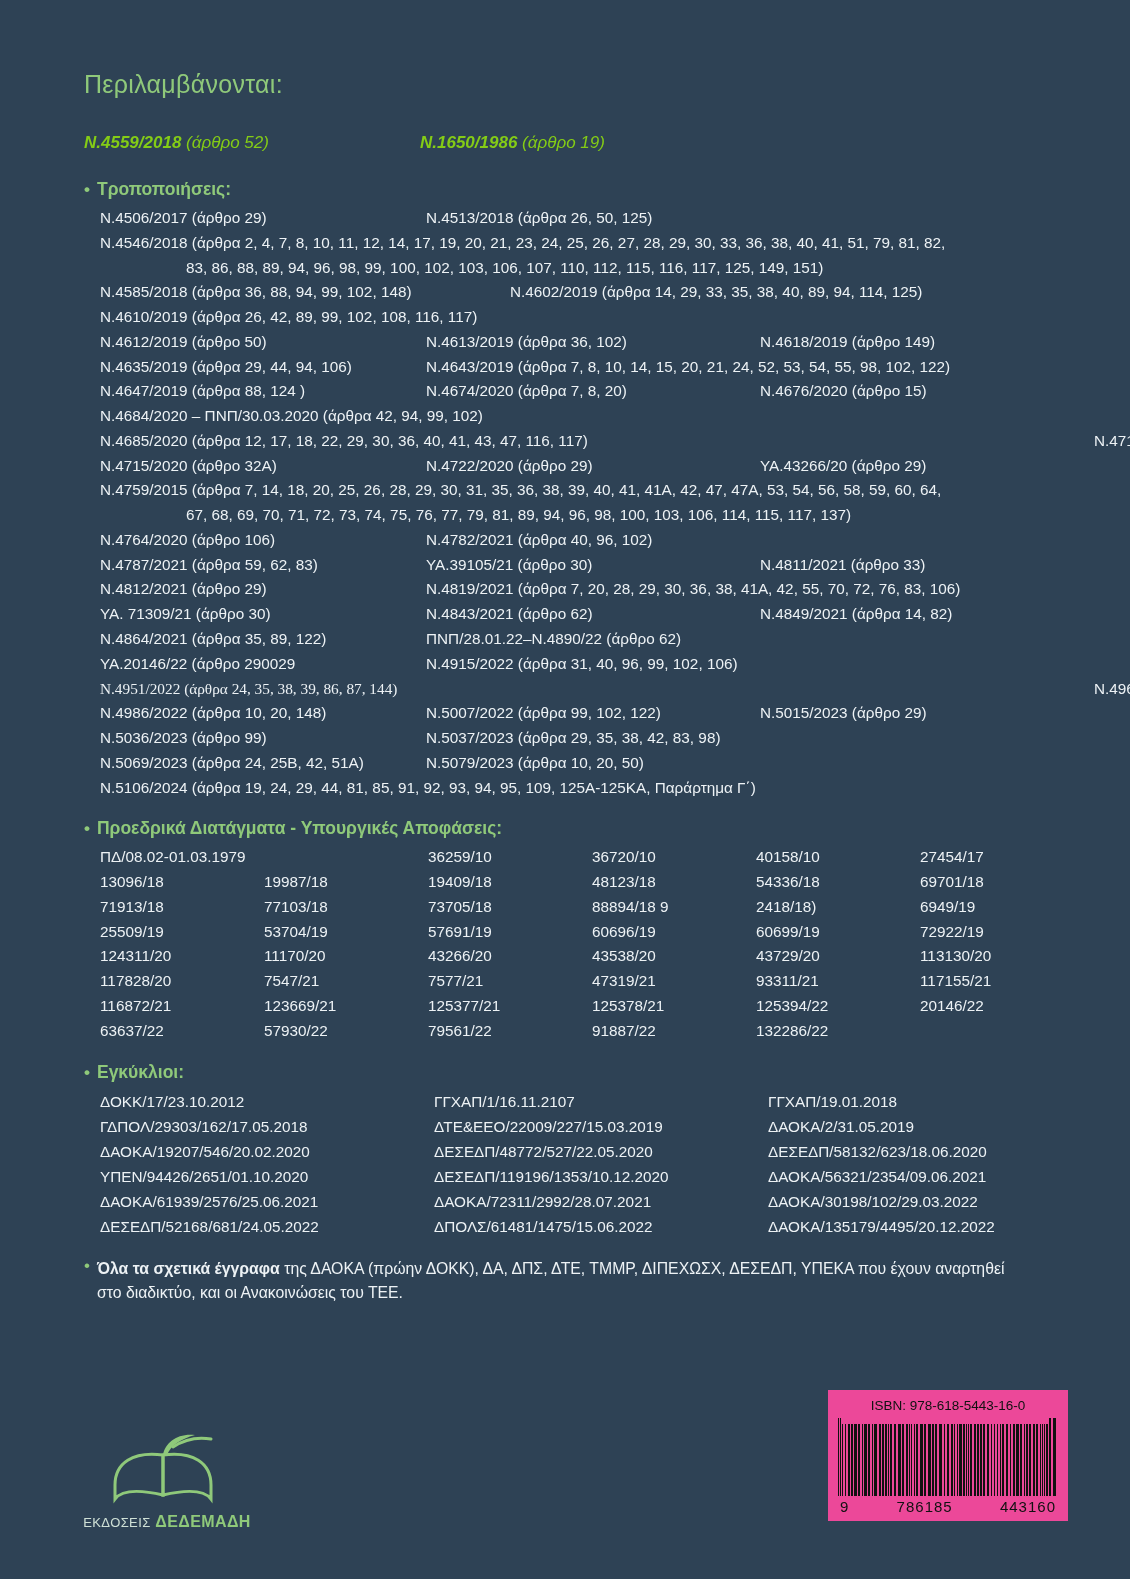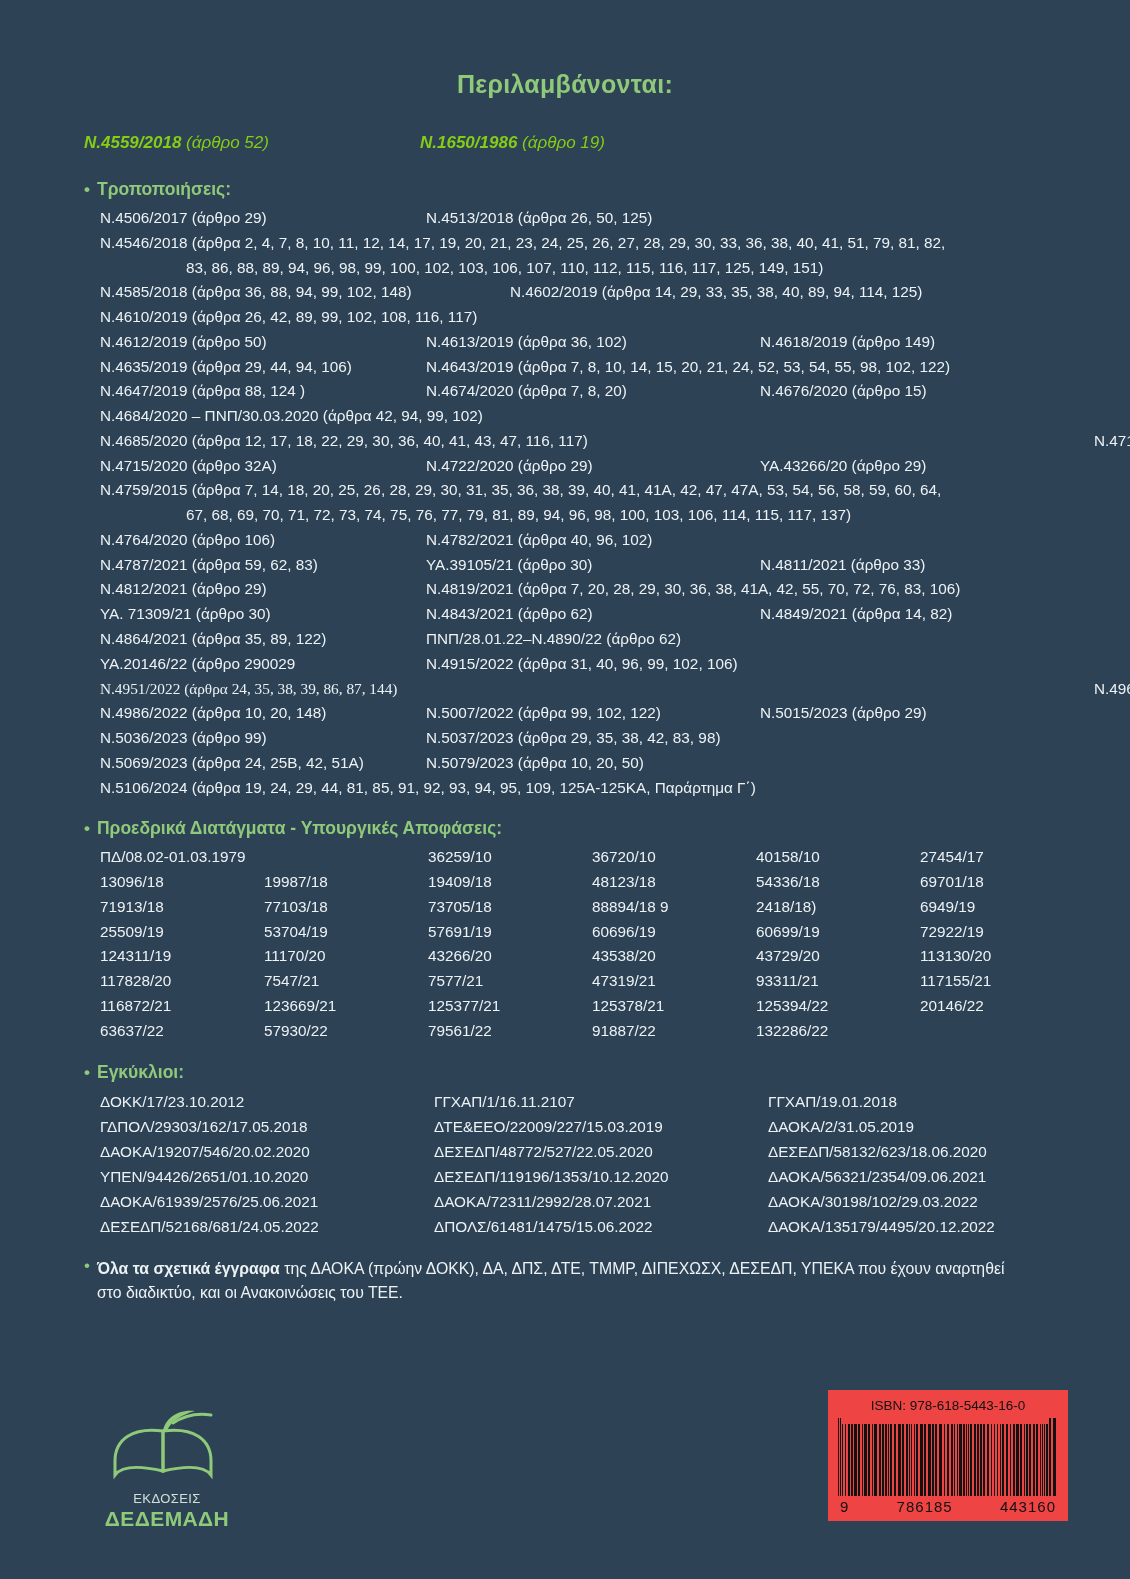--- a/index.html
+++ b/index.html
@@ -23,10 +23,10 @@
     padding: 70px 84px 0 84px;
   }
   .title {
-    text-align: center;
+    text-align: left;
     color: #8fc97a;
     font-size: 25px;
-    font-weight: bold;
+    font-weight: normal;
     letter-spacing: 0.3px;
     margin: 0 0 34px 0;
   }

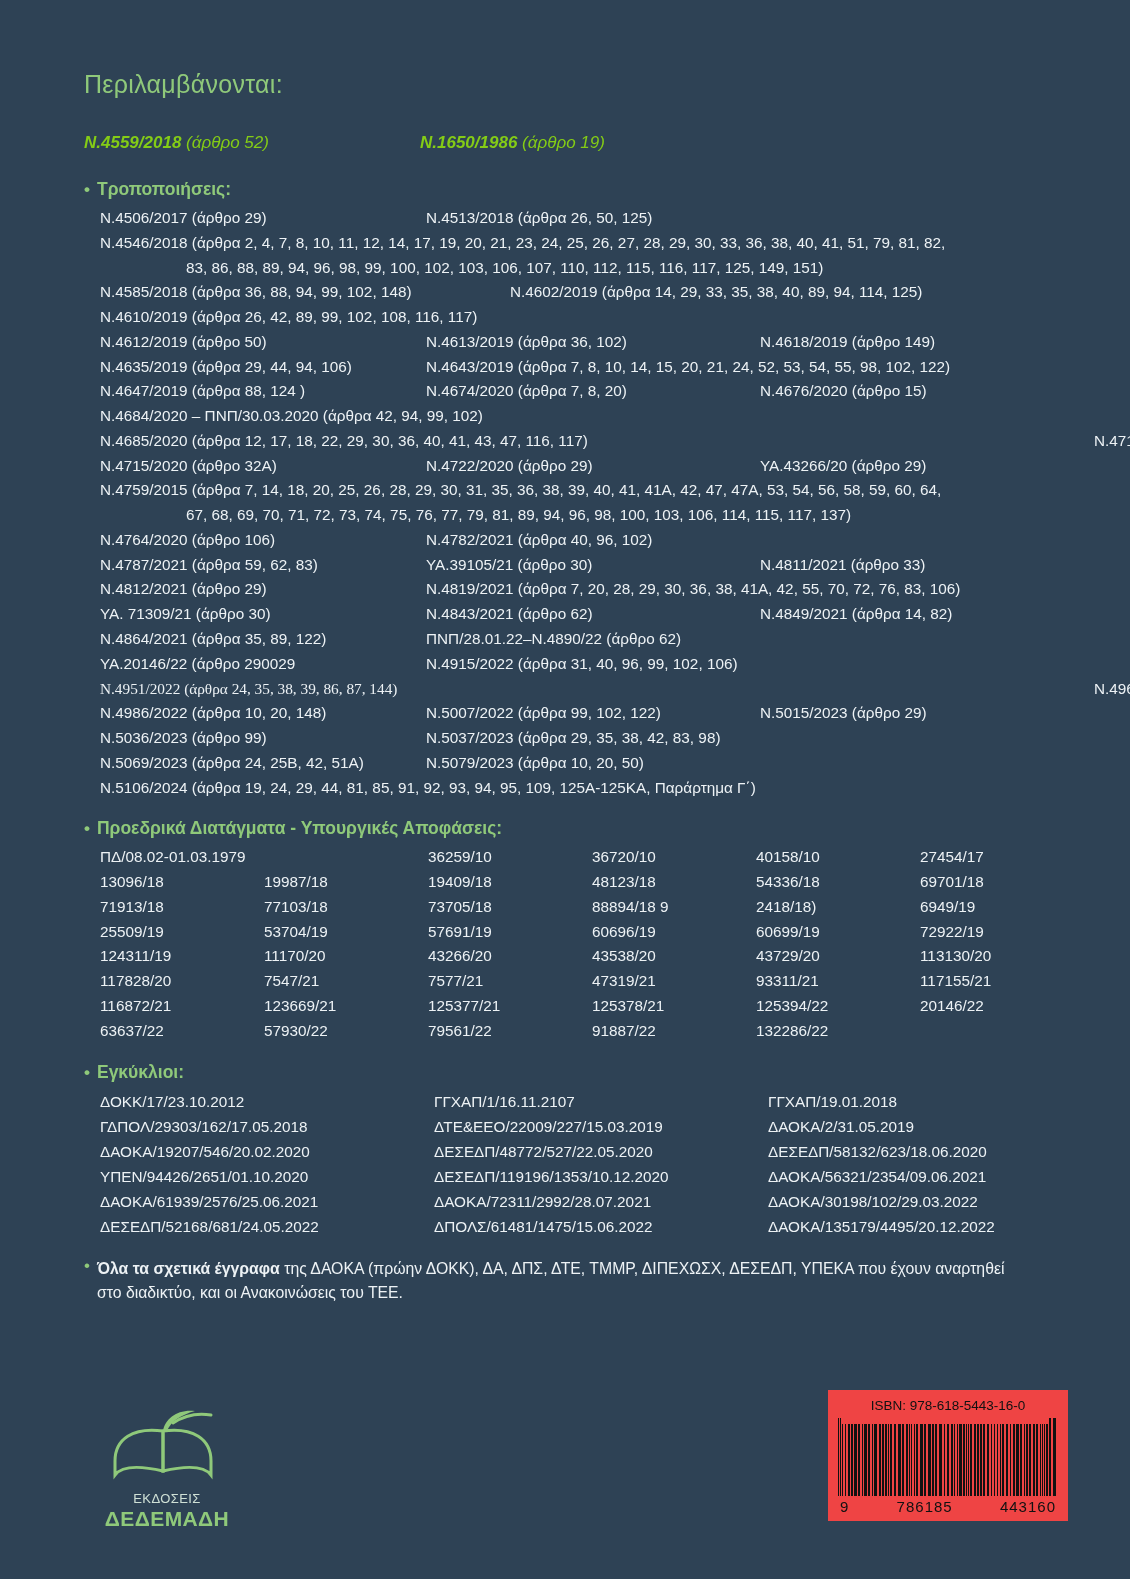--- a/index.html
+++ b/index.html
@@ -263,7 +263,7 @@
           <span class="gcell">72922/19</span>
         </div>
         <div class="grow">
-          <span class="gcell">124311/19</span>
+          <span class="gcell">124311/20</span>
           <span class="gcell">11170/20</span>
           <span class="gcell">43266/20</span>
           <span class="gcell">43538/20</span>

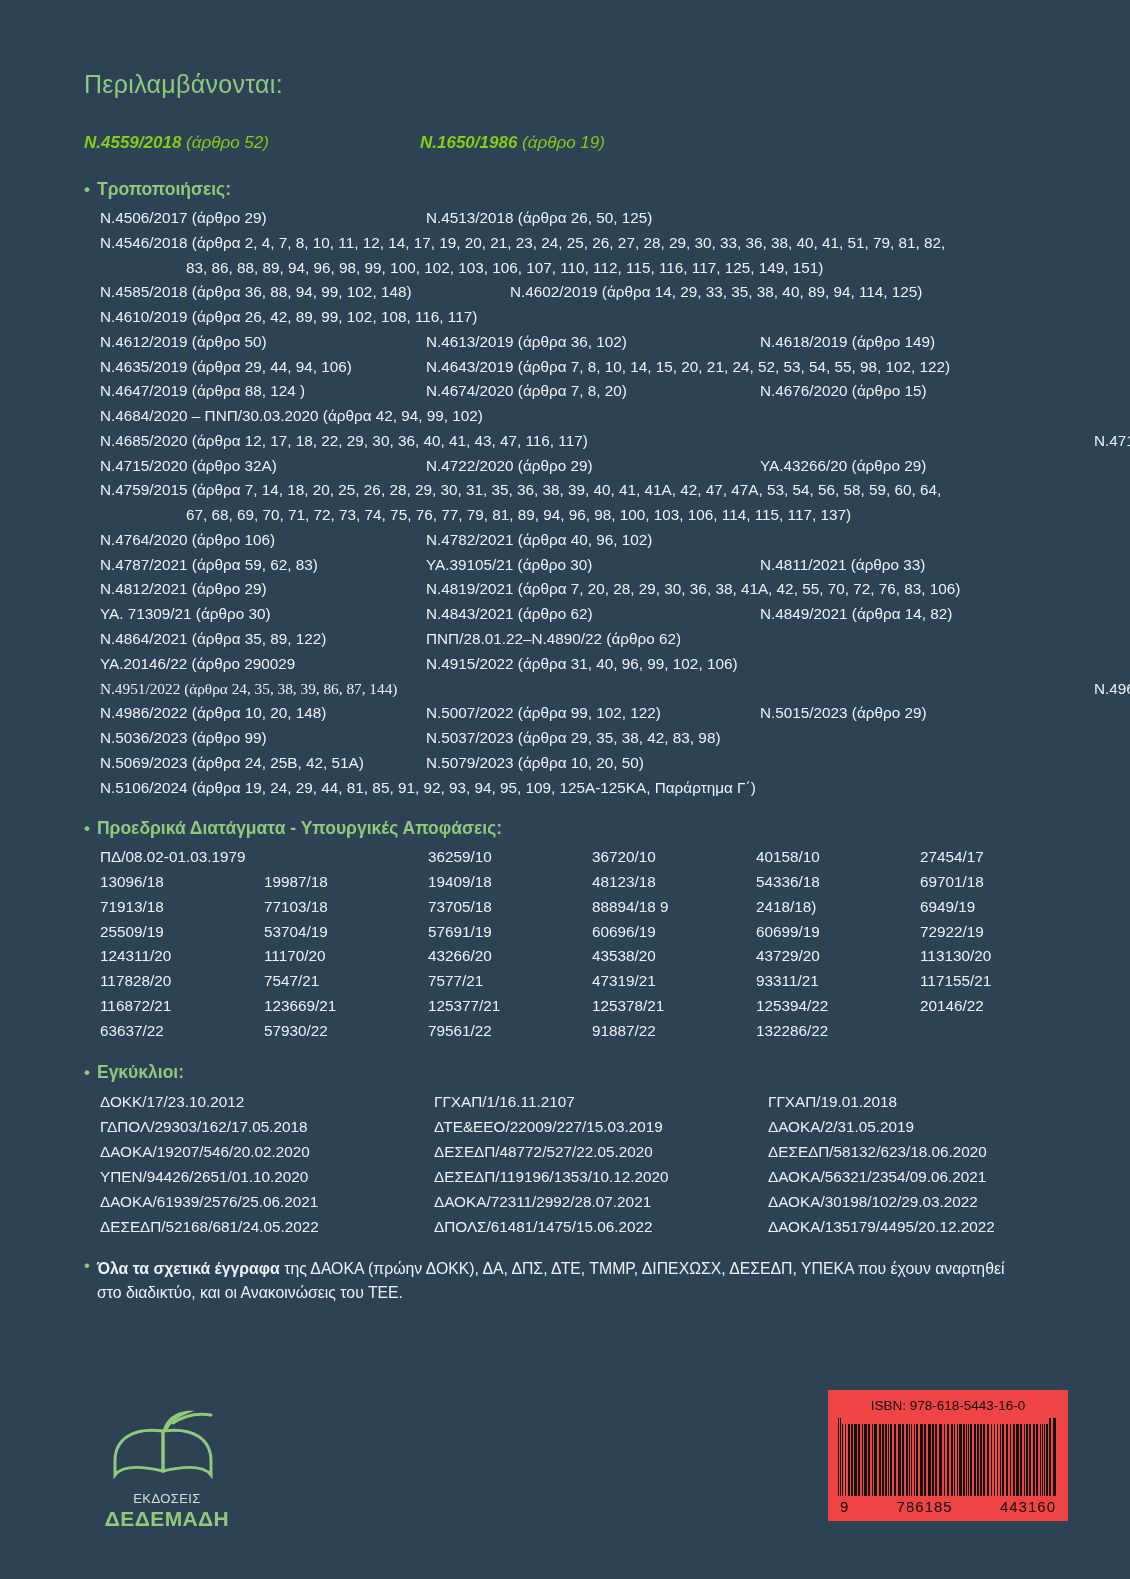--- a/index.html
+++ b/index.html
@@ -142,7 +142,7 @@
     right: 62px;
     bottom: 58px;
     width: 240px;
-    background: #ef4444;
+    background: #ec4899;
     padding: 8px 10px 6px 10px;
     box-sizing: border-box;
   }

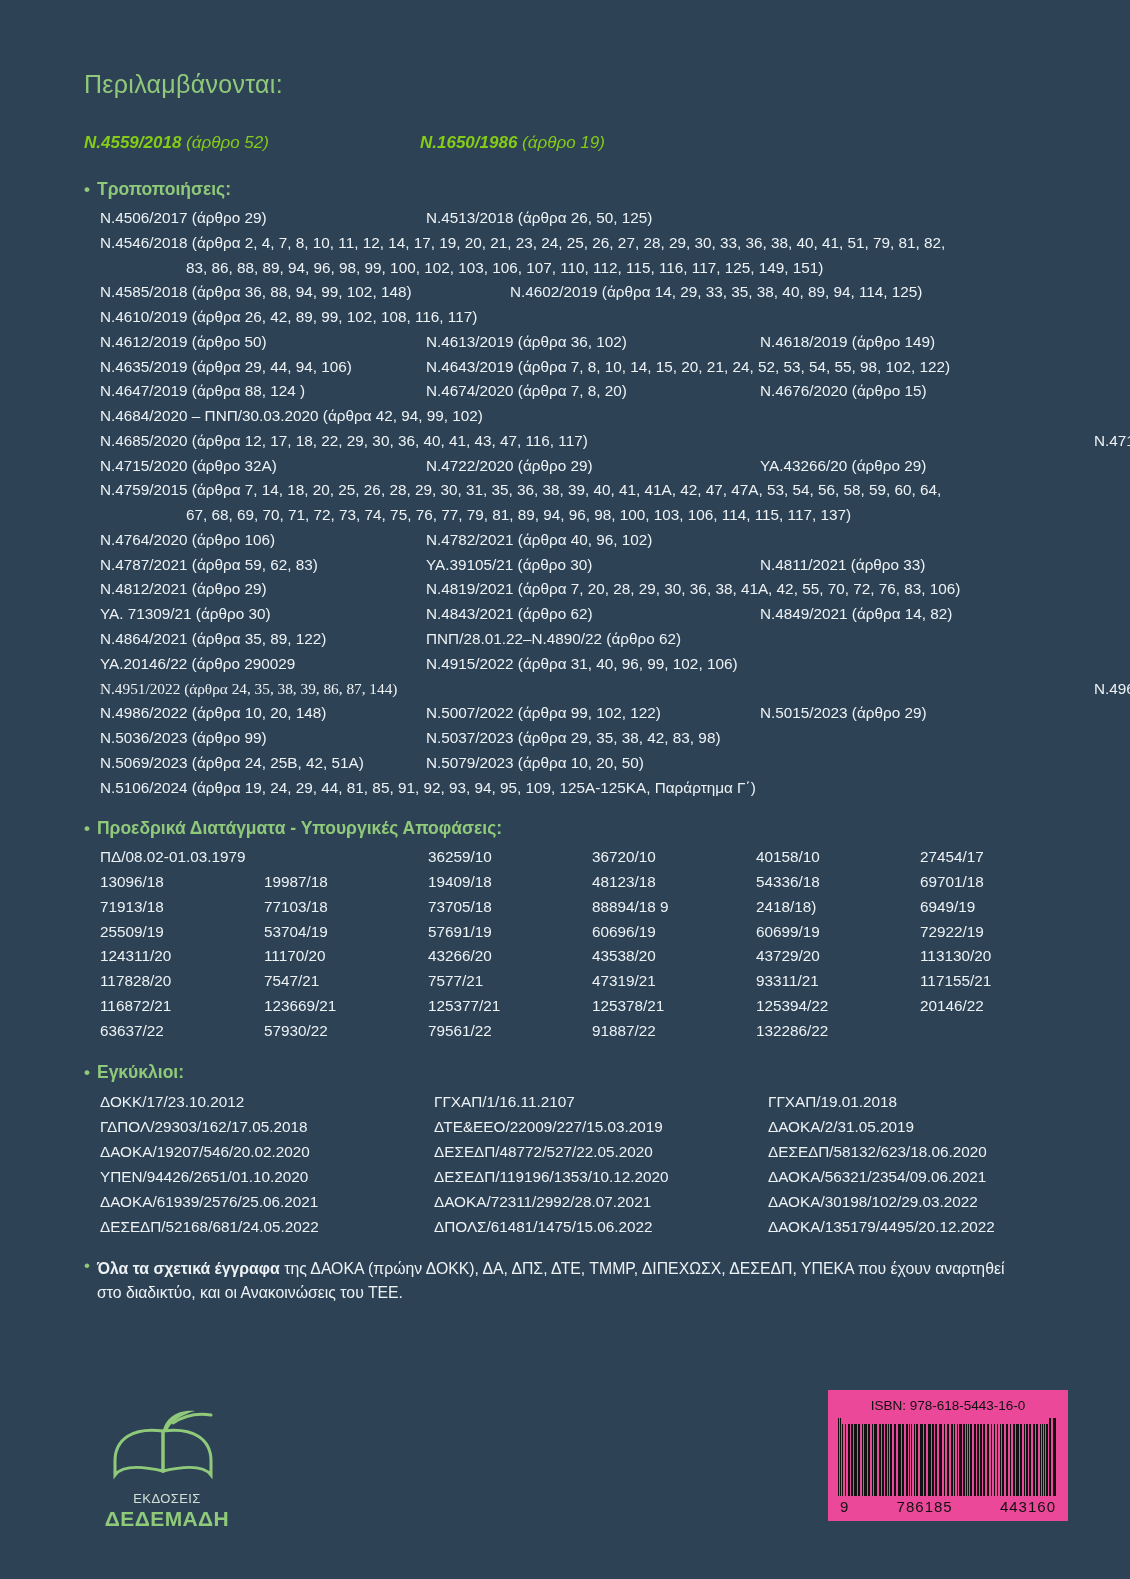--- a/index.html
+++ b/index.html
@@ -136,7 +136,7 @@
     letter-spacing: 0.4px;
   }
   .logo-text .pub { color: #cfe0d6; font-size: 13px; }
-  .logo-text .name { color: #8fc97a; font-weight: bold; font-size: 21px; margin-top: 17px; }
+  .logo-text .name { color: #8fc97a; font-weight: bold; font-size: 16px; margin-top: 17px; }
   .isbn-box {
     position: absolute;
     right: 62px;

